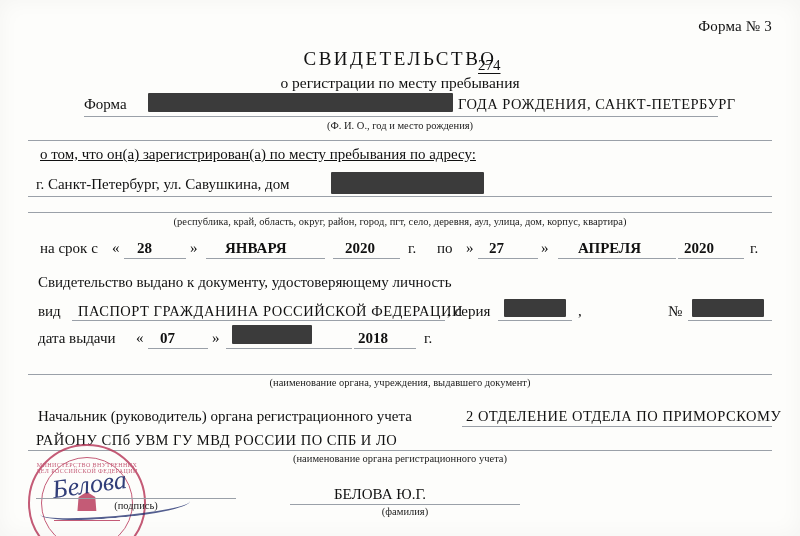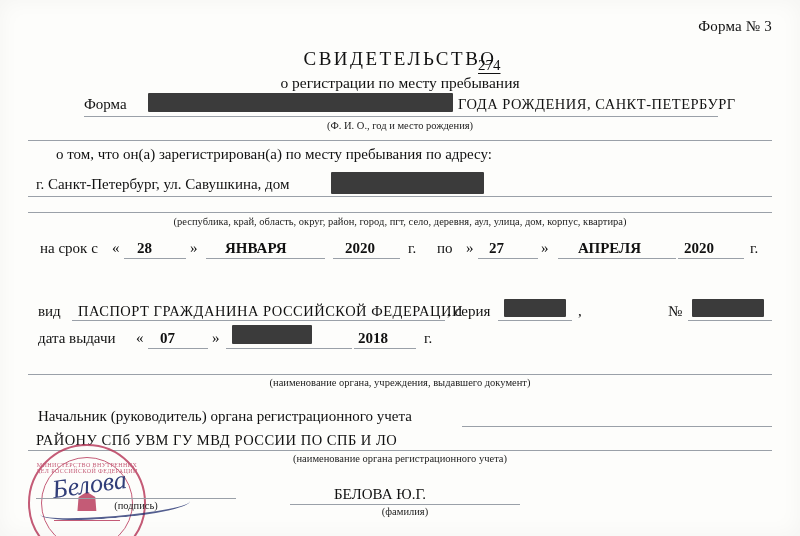--- a/index.html
+++ b/index.html
@@ -196,7 +196,7 @@
 
   <div class="rule" style="left:28px; top:140px; width:744px;"></div>
 
-  <div class="txt" style="left:56px; top:146px;">о том, что он(а) зарегистрирован(а) по месту пребывания по адресу:</div>
+  <div class="txt" style="left:40px; top:146px;text-decoration:underline;">о том, что он(а) зарегистрирован(а) по месту пребывания по адресу:</div>
 
   <div class="txt" style="left:36px; top:176px;">г. Санкт-Петербург, ул. Савушкина, дом</div>
   <div class="redact" style="left:331px; top:172px; width:153px; height:22px;"></div>

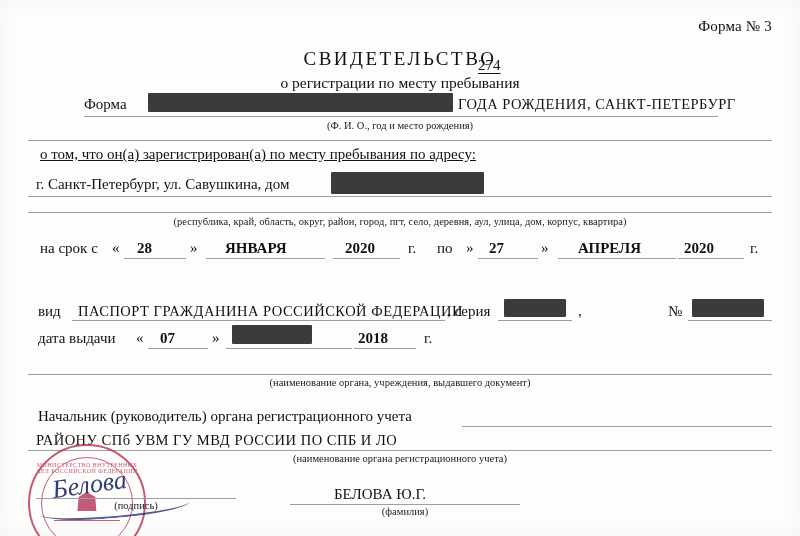--- a/index.html
+++ b/index.html
@@ -225,6 +225,7 @@
   <div class="rule" style="left:678px; top:258px; width:66px;"></div>
   <div class="txt" style="left:750px; top:240px;">г.</div>
 
+  <div class="txt" style="left:38px; top:274px;">Свидетельство выдано к документу, удостоверяющему личность</div>
 
   <div class="txt" style="left:38px; top:303px;">вид</div>
   <div class="txt caps" style="left:78px; top:303px; font-size:14.5px;">ПАСПОРТ ГРАЖДАНИНА РОССИЙСКОЙ ФЕДЕРАЦИИ</div>

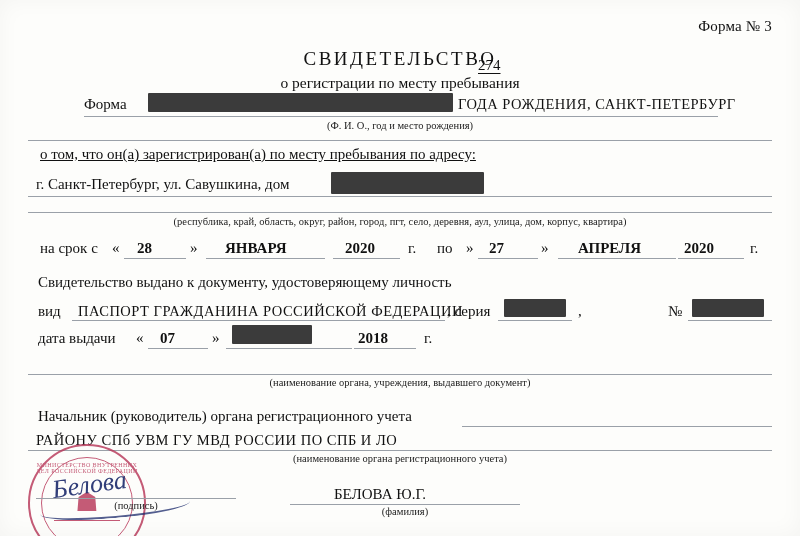--- a/index.html
+++ b/index.html
@@ -253,6 +253,7 @@
   <div class="small" style="left:0; top:377px; width:800px;">(наименование органа, учреждения, выдавшего документ)</div>
 
   <div class="txt" style="left:38px; top:408px;">Начальник (руководитель) органа регистрационного учета</div>
+  <div class="txt caps" style="left:466px; top:408px; font-size:14.5px;">2 ОТДЕЛЕНИЕ ОТДЕЛА  ПО ПРИМОРСКОМУ</div>
   <div class="rule" style="left:462px; top:426px; width:310px;"></div>
   <div class="txt caps" style="left:36px; top:432px; font-size:14.5px;">РАЙОНУ СПб УВМ  ГУ  МВД РОССИИ  ПО СПБ  И  ЛО</div>
   <div class="rule" style="left:28px; top:450px; width:744px;"></div>

